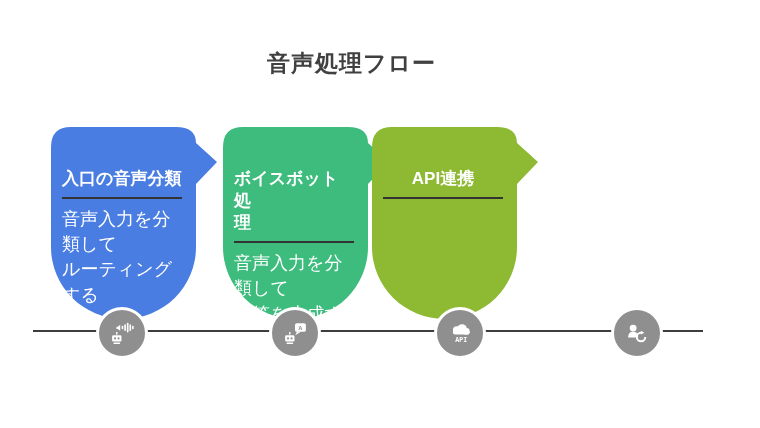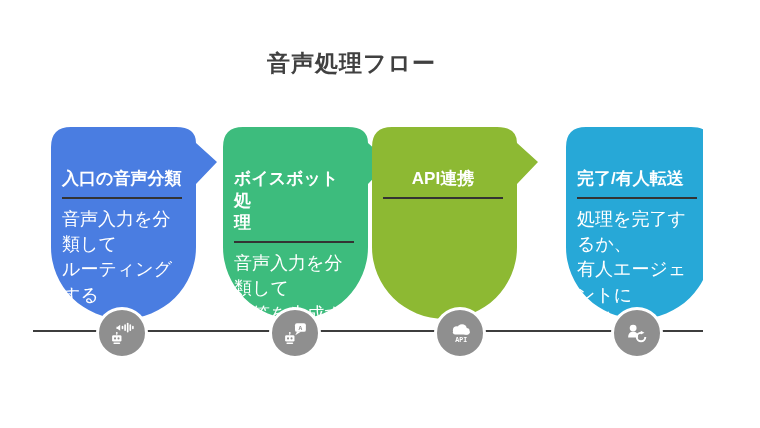--- a/index.html
+++ b/index.html
@@ -76,18 +76,6 @@
     </div>
   </div>
 
-  <div class="card card-3">
-    <svg class="card-shape" viewBox="0 0 166 192" preserveAspectRatio="none" xmlns="http://www.w3.org/2000/svg">
-      <path class="shape-path" d="M0 120 L0 20 Q0 0 20 0 L125 0 Q145 0 145 16 L166 35 L145 57 L145 120 A72.5 72 0 0 1 0 120 Z" fill="#27a8d7"></path>
-    </svg>
-    <div class="card-content">
-      <div class="card-title">完了/有人転送</div>
-      <hr class="card-divider">
-      <div class="card-desc">処理を完了するか、
-有人エージェントに
-転送する</div>
-    </div>
-  </div>
 
   <div class="node node-0">
     <svg viewBox="0 0 26 26" xmlns="http://www.w3.org/2000/svg">

